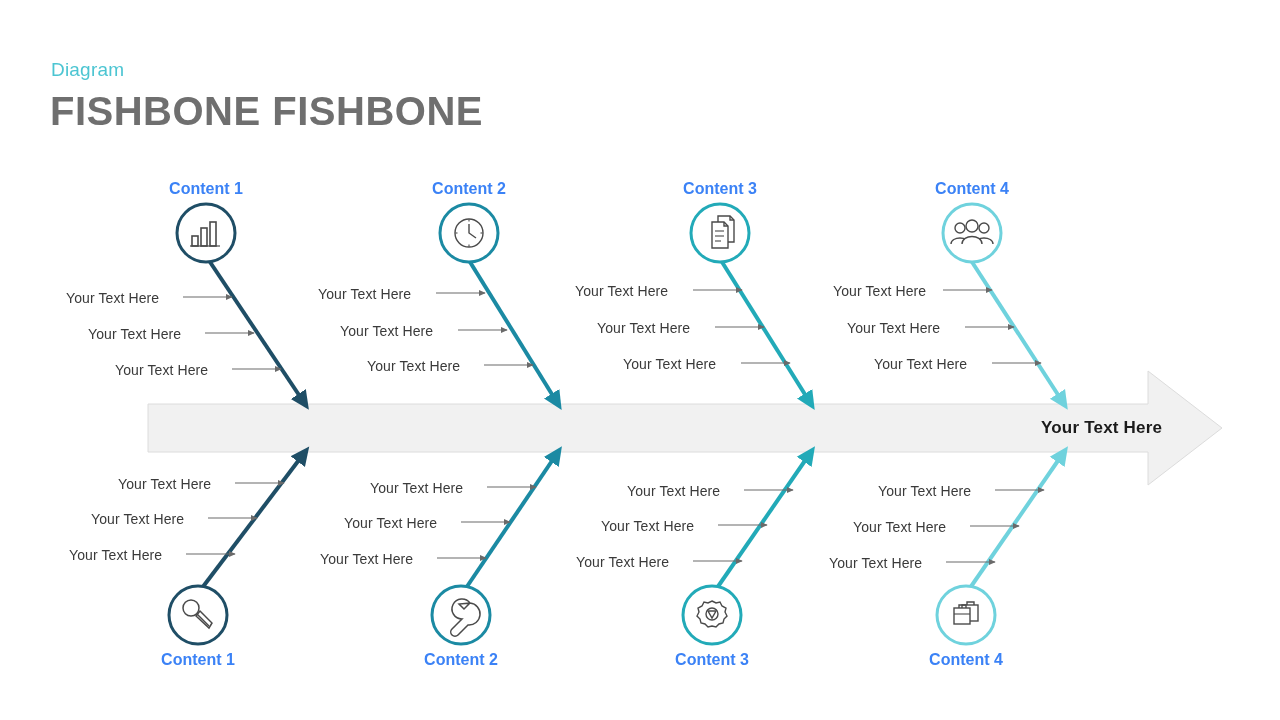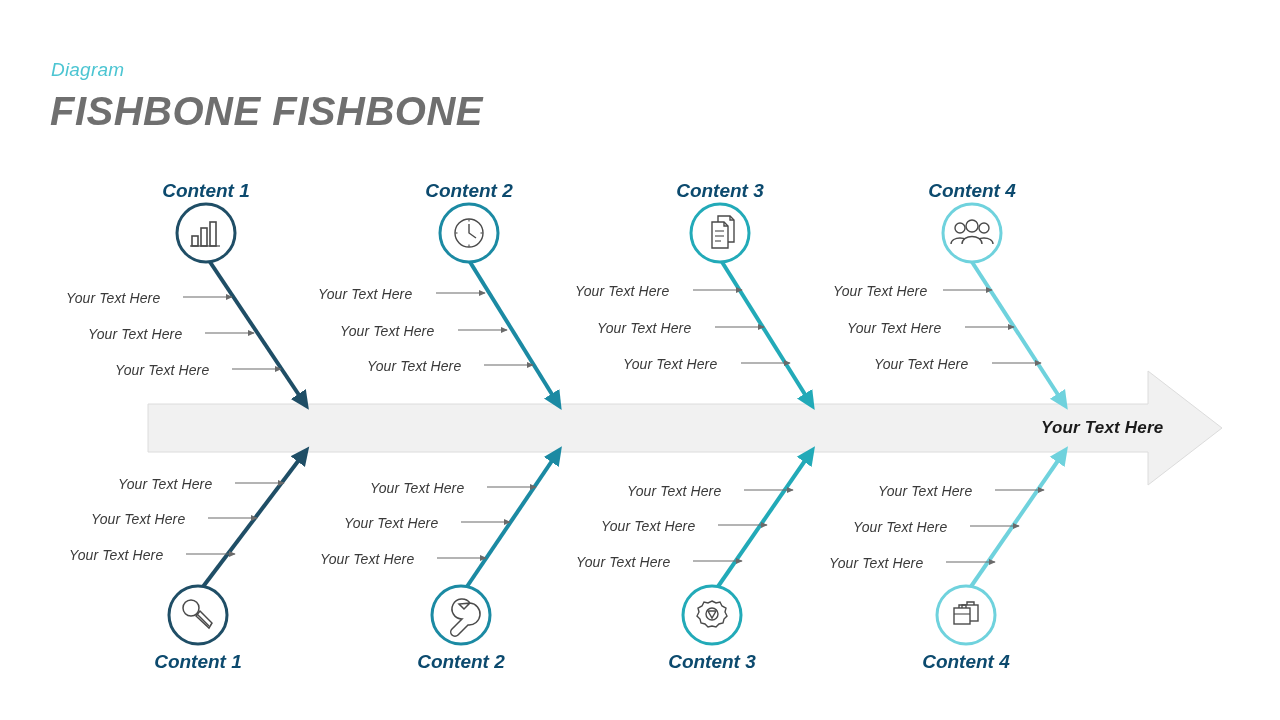--- a/index.html
+++ b/index.html
@@ -20,7 +20,6 @@
     inset: 0;
     width: 1280px;
     height: 640px;
-    font-style: italic;
   }
 
   

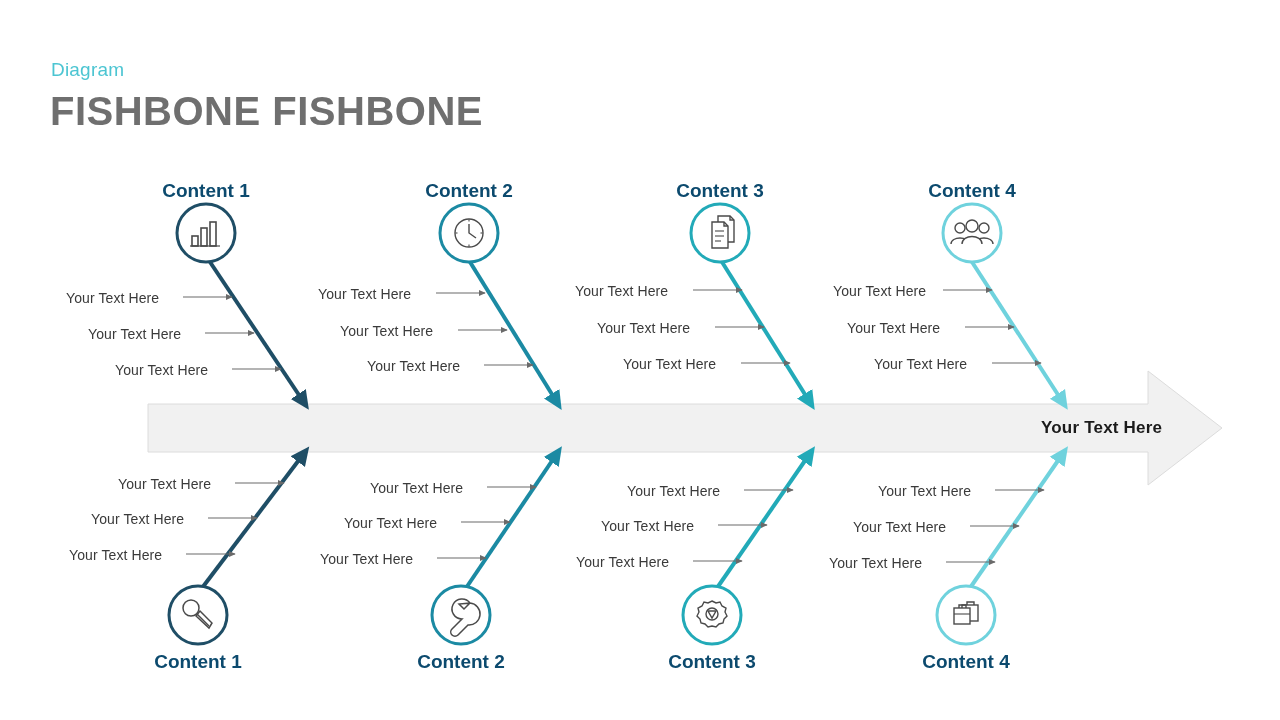--- a/index.html
+++ b/index.html
@@ -56,9 +56,9 @@
   
   .node-label {
     position: absolute;
-    font-size: 19px;
+    font-size: 16px;
     font-weight: bold;
-    color: #0c4a6e;
+    color: #3b82f6;
     white-space: nowrap;
     text-align: center;
     font-family: "Liberation Sans", sans-serif;

